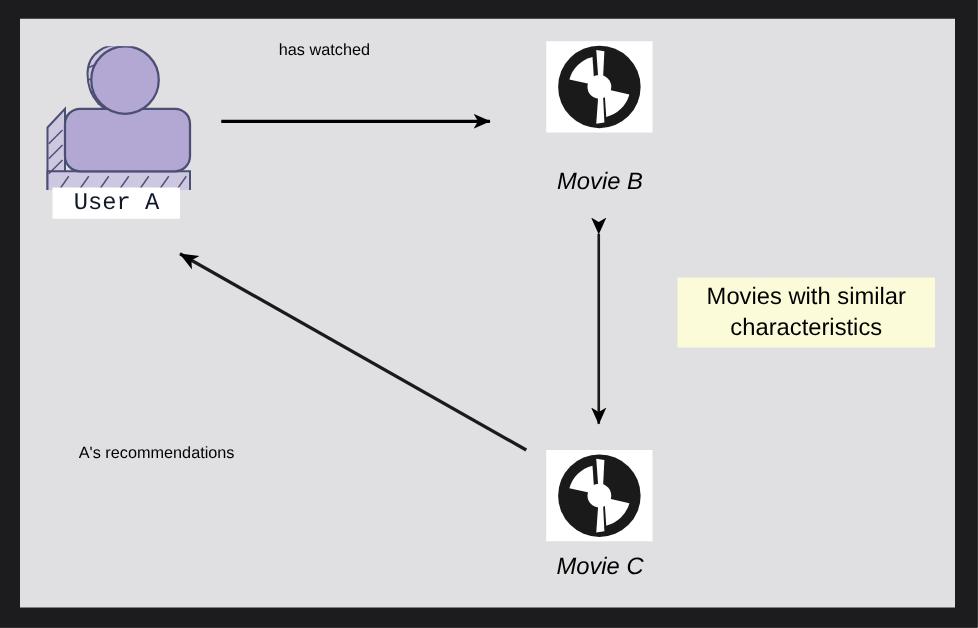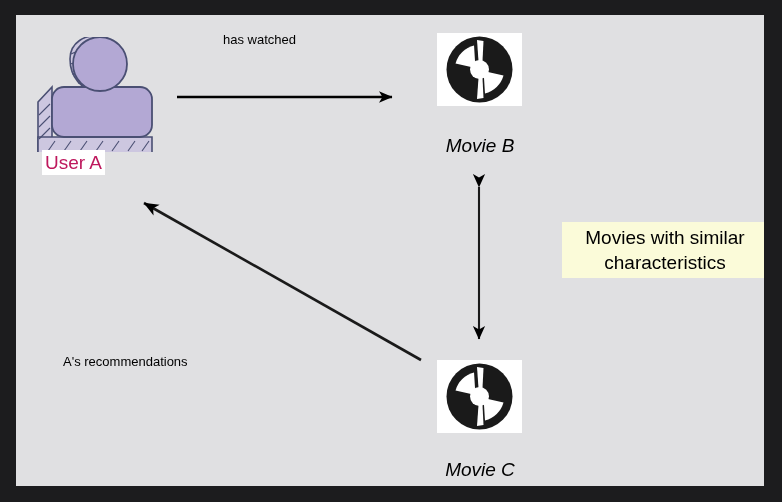--- a/index.html
+++ b/index.html
@@ -55,10 +55,10 @@
 
   .boxed-white {
     background: #ffffff;
-    padding: 1px 3px;
-    font-family: Liberation Sans, sans-serif;
+    padding: 1px 17px;
+    font-family: Liberation Mono, monospace;
     font-size: 19px;
-    color: #be185d;
+    color: #0f172a;
     white-space: pre;
     line-height: 23px;
   }

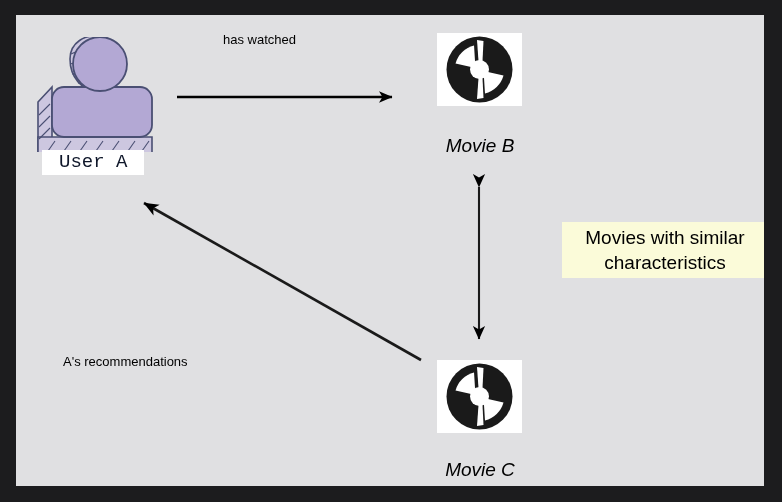--- a/index.html
+++ b/index.html
@@ -205,7 +205,7 @@
       <div>A's recommendations</div>
     </div>
 
-    <div class="abs callout-yellow" style="left:546px; top:207px; width:206px; height:56px; background:#fbfbd9;">
+    <div class="abs callout-yellow" style="left:526px; top:207px; width:206px; height:56px; background:#fbfbd9;">
       <div>Movies with similar</div>
       <div>characteristics</div>
     </div>

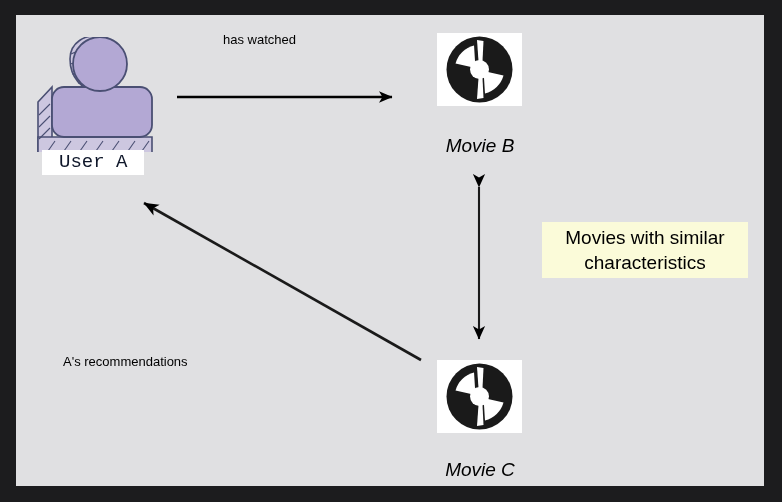--- a/index.html
+++ b/index.html
@@ -197,7 +197,7 @@
       </svg>
     </div>
 
-    <div class="abs node-caption" style="left:396px; top:444px; width:136px;">Movie C</div>
+    <div class="abs node-caption" style="left:396px; top:428px; width:136px;">Movie C</div>
 
     <div class="abs plain-label" style="left:207px; top:13px;">has watched</div>
 

